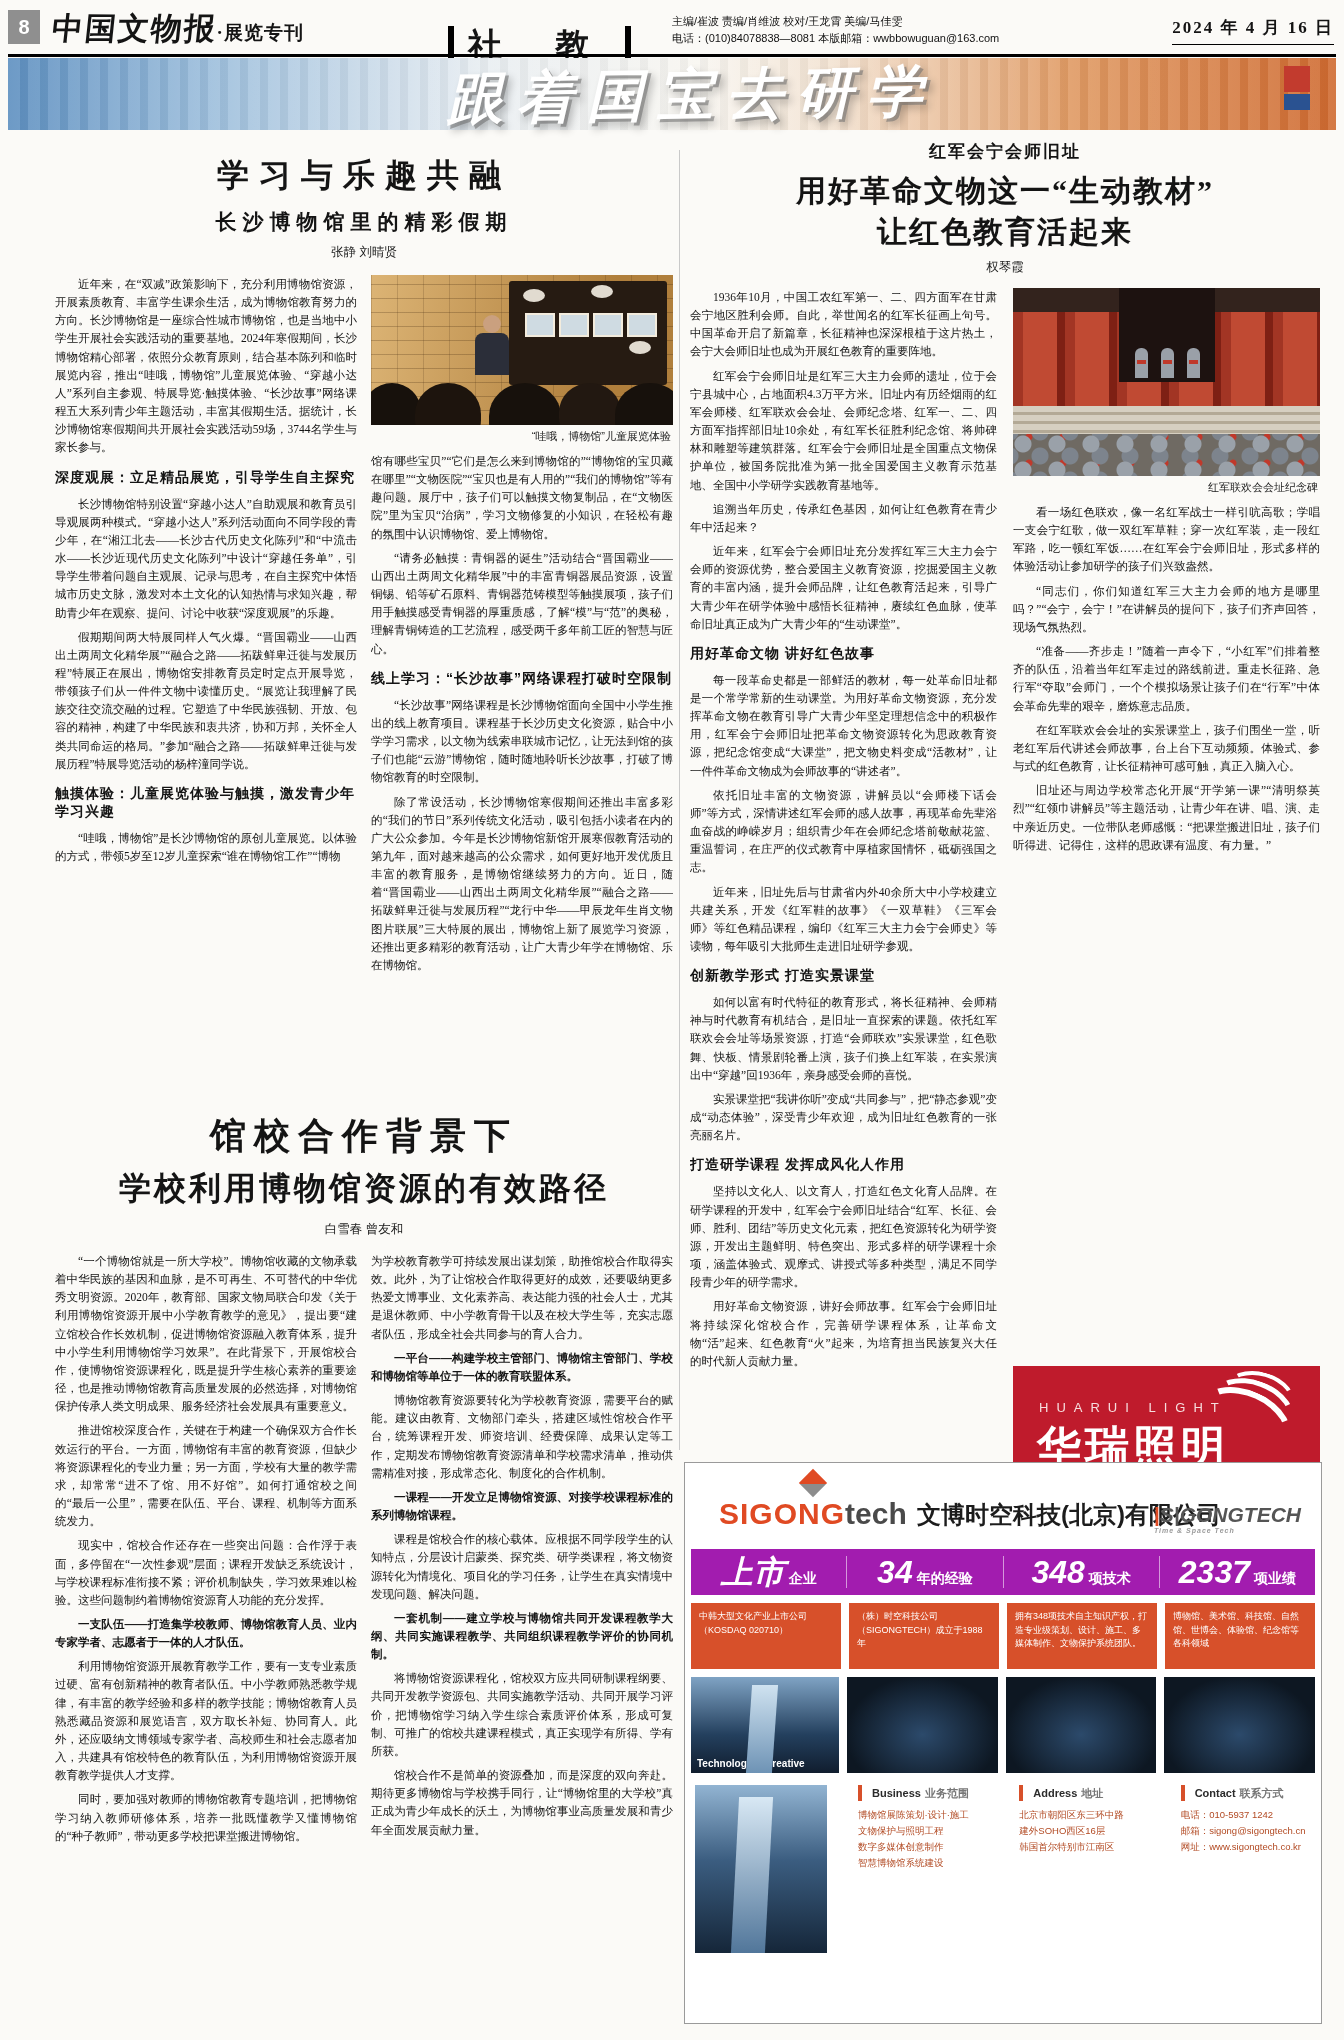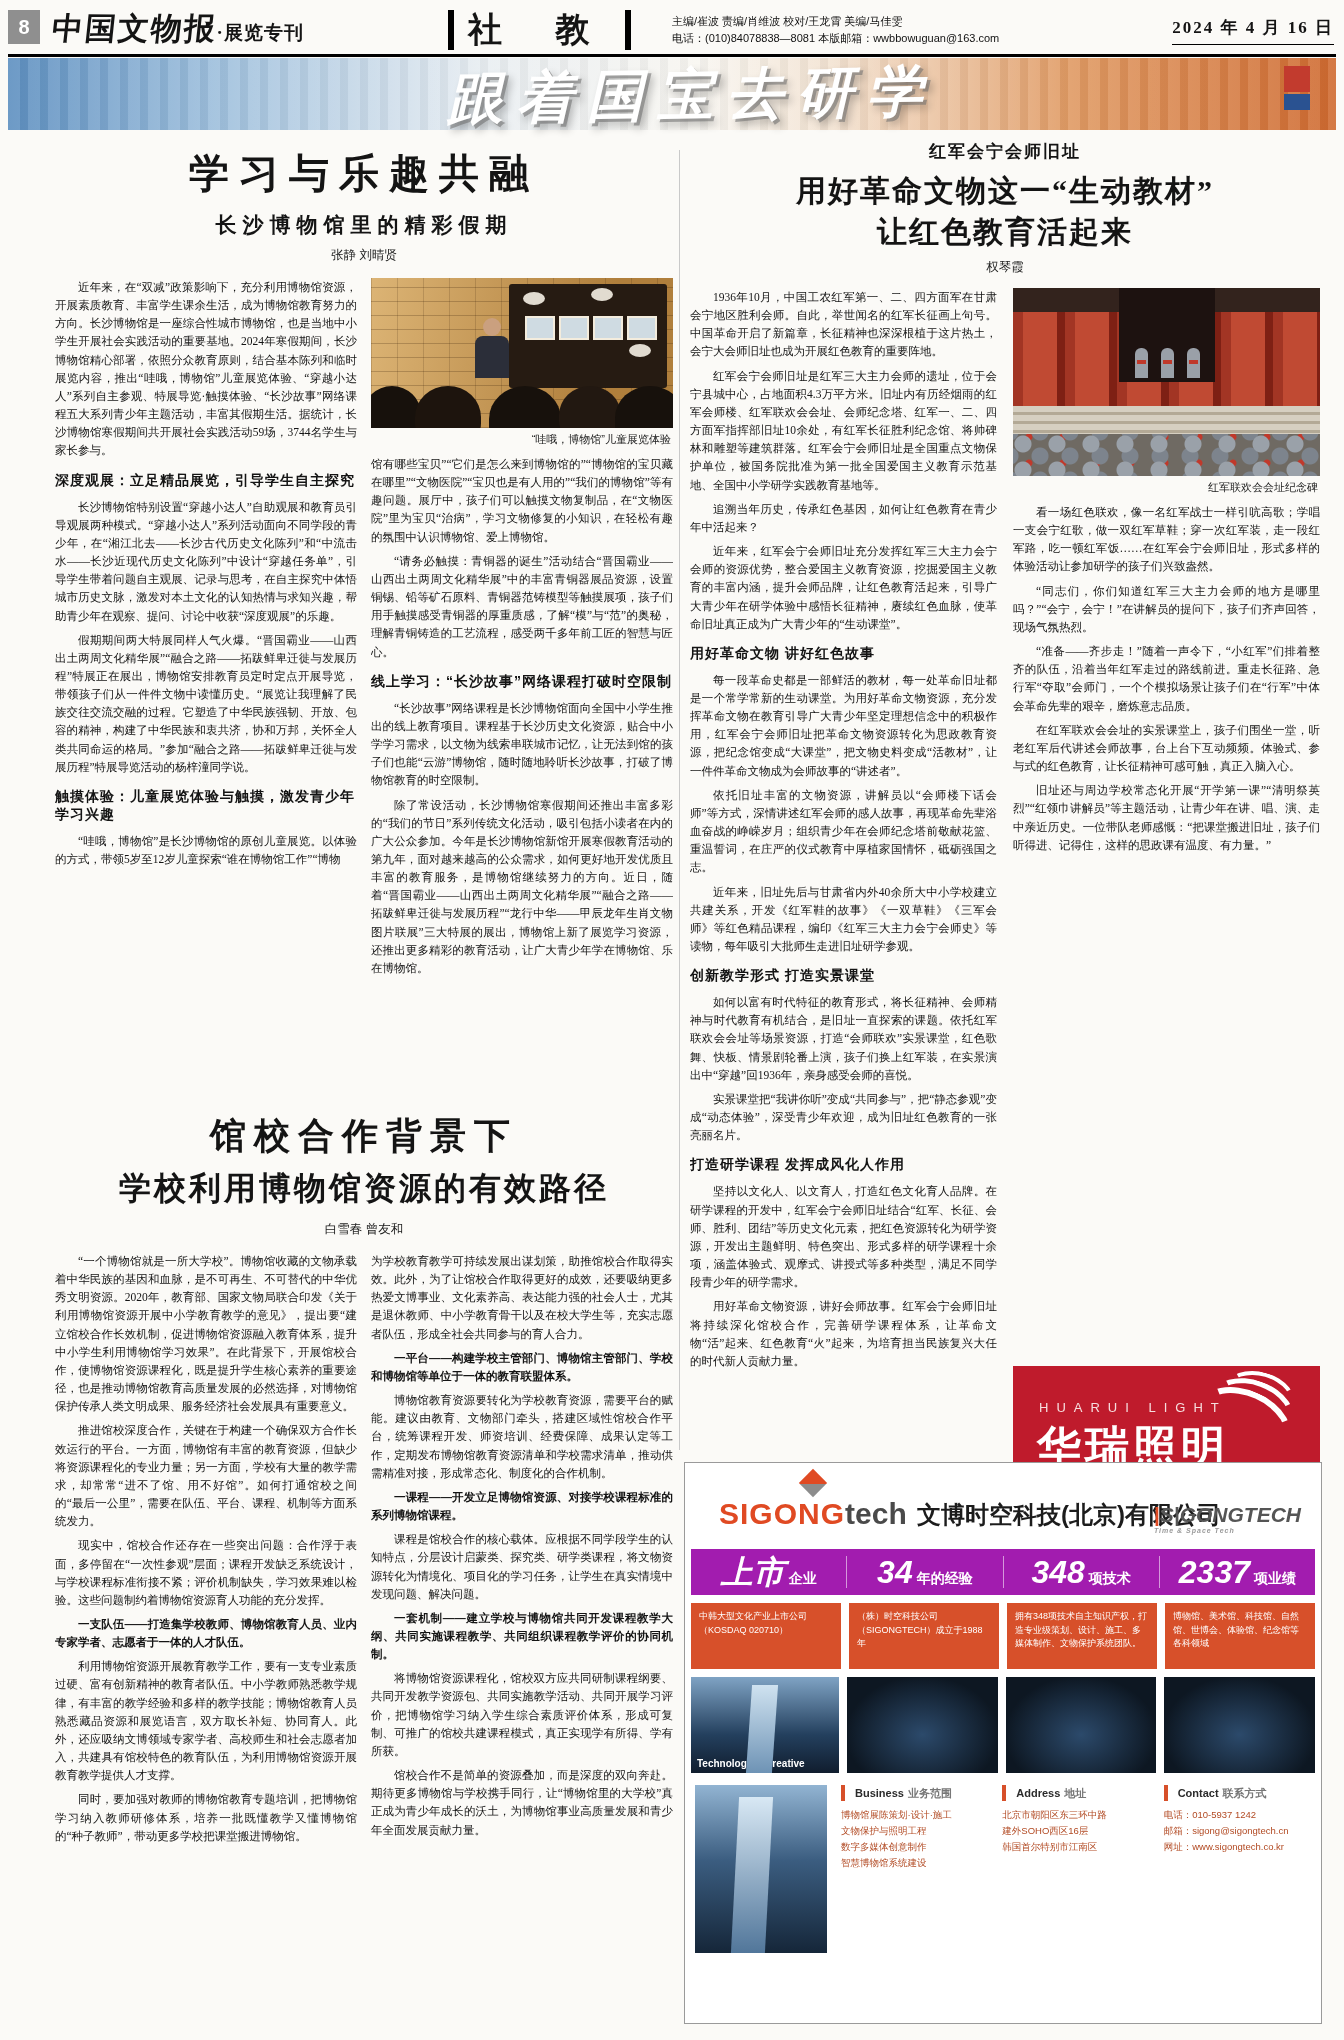--- a/index.html
+++ b/index.html
@@ -11,7 +11,7 @@
            font:700 20px "Liberation Sans",sans-serif;display:flex;align-items:center;justify-content:center;}
   .masthead{position:absolute;left:44px;top:0;font-weight:900;font-size:31px;transform:skewX(-6deg);letter-spacing:2px;}
   .edition{font-size:19px;font-weight:700;transform:skewX(6deg);display:inline-block;letter-spacing:1px;}
-  .secwrap{position:absolute;left:440px;top:0;display:flex;align-items:center;gap:14px;height:44px;}
+  .secwrap{position:absolute;left:440px;top:16px;display:flex;align-items:center;gap:14px;height:44px;}
   .secbar{width:6px;height:40px;background:#000;}
   .sectxt{font-family:"Liberation Sans",sans-serif;font-weight:900;font-size:34px;letter-spacing:22px;white-space:nowrap;}
   .credits{position:absolute;left:664px;top:5px;font:11px/1.55 "Liberation Sans",sans-serif;color:#111;}

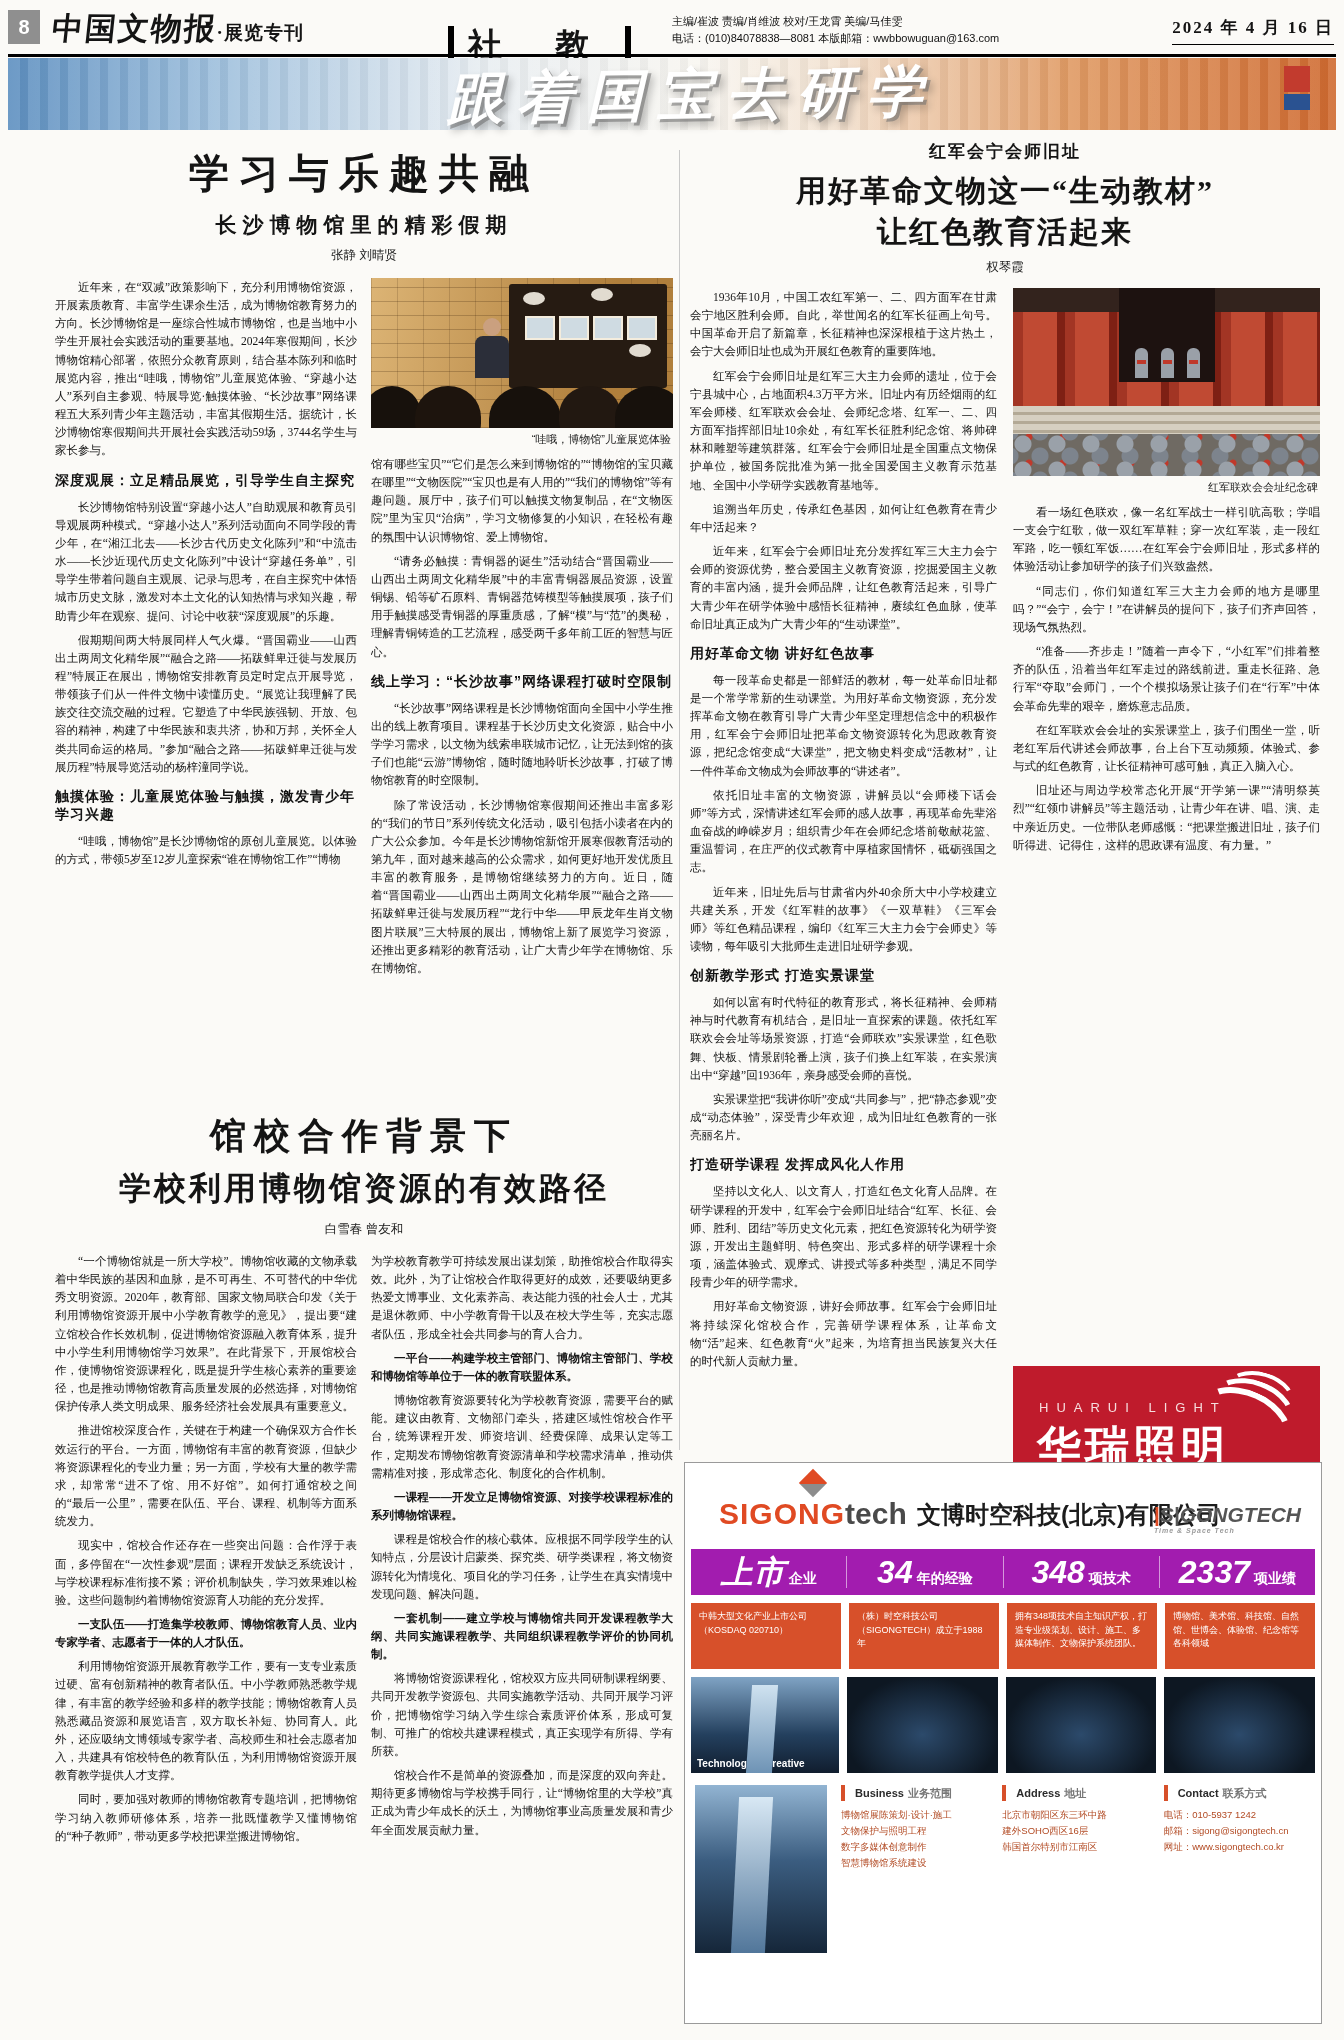--- a/index.html
+++ b/index.html
@@ -43,7 +43,7 @@
   .vrule{position:absolute;left:679px;top:150px;width:1px;height:1300px;background:#c9c9c9;}
   
   .artL{position:absolute;left:55px;top:140px;width:618px;height:960px;}
-  .artL .t1{font-size:40px;letter-spacing:10px;margin-top:6px;}
+  .artL .t1{font-size:32px;letter-spacing:10px;margin-top:14px;}
   .artL .t2{font-size:21px;letter-spacing:6px;font-weight:700;text-align:center;margin-top:10px;}
   .artL .by{margin-top:8px;}
   .artL .cols{margin-top:14px;height:806px;}

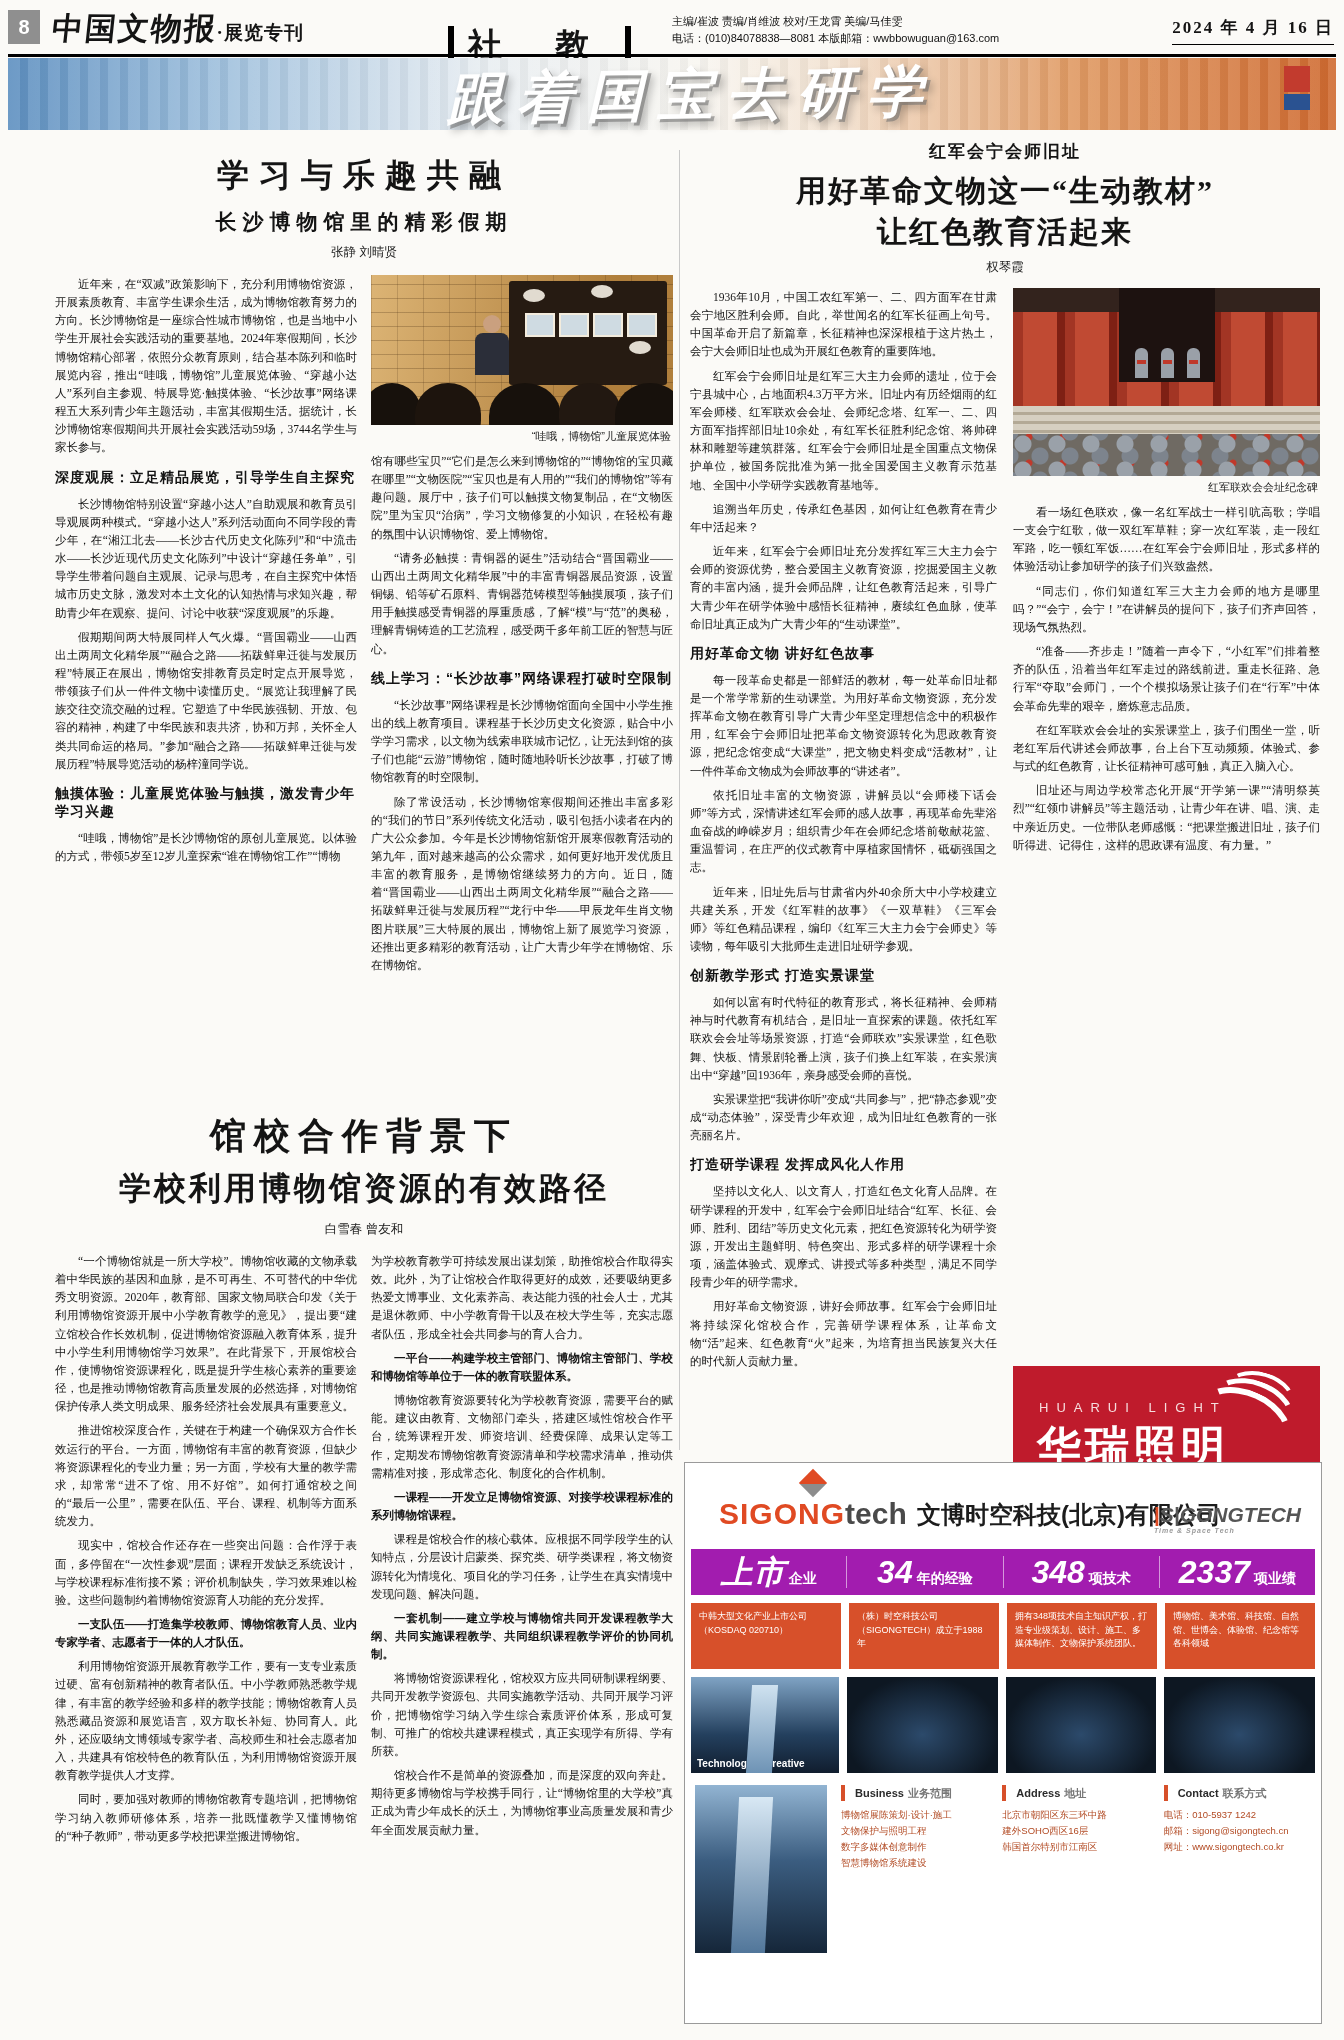--- a/index.html
+++ b/index.html
@@ -134,7 +134,7 @@
   .sg-tower::after{content:"";position:absolute;left:58px;top:8px;width:26px;height:88px;background:linear-gradient(180deg,#cfe2f0,#6e93b5);transform:skewX(-4deg);}
   .sg-tcap{position:absolute;left:6px;bottom:4px;font-size:10px;font-weight:700;color:#fff;}
   .sg-ph{flex:1;height:96px;background:radial-gradient(ellipse at 50% 60%,#2c4a6b,#0d1722 72%);}
-  .sg-bottom{display:flex;gap:14px;margin:12px 10px 0 10px;}
+  .sg-bottom{display:flex;gap:31px;margin:12px 10px 0 10px;}
   .sg-bcol{flex:1;}
   .sg-colh{font-size:13px;font-weight:800;color:#2b2b2b;border-left:4px solid #d7502a;padding-left:6px;margin-bottom:6px;}
   .sg-colh span{color:#777;font-weight:700;font-size:11px;margin-left:4px;}

